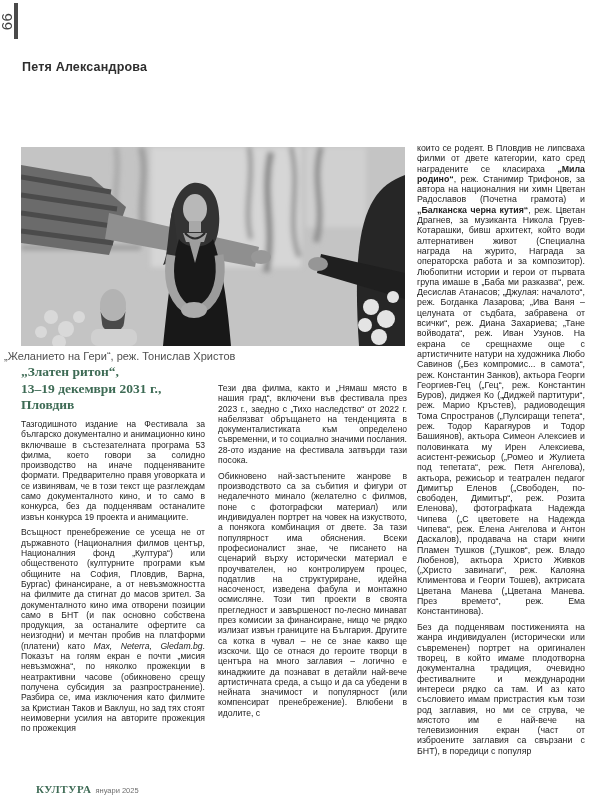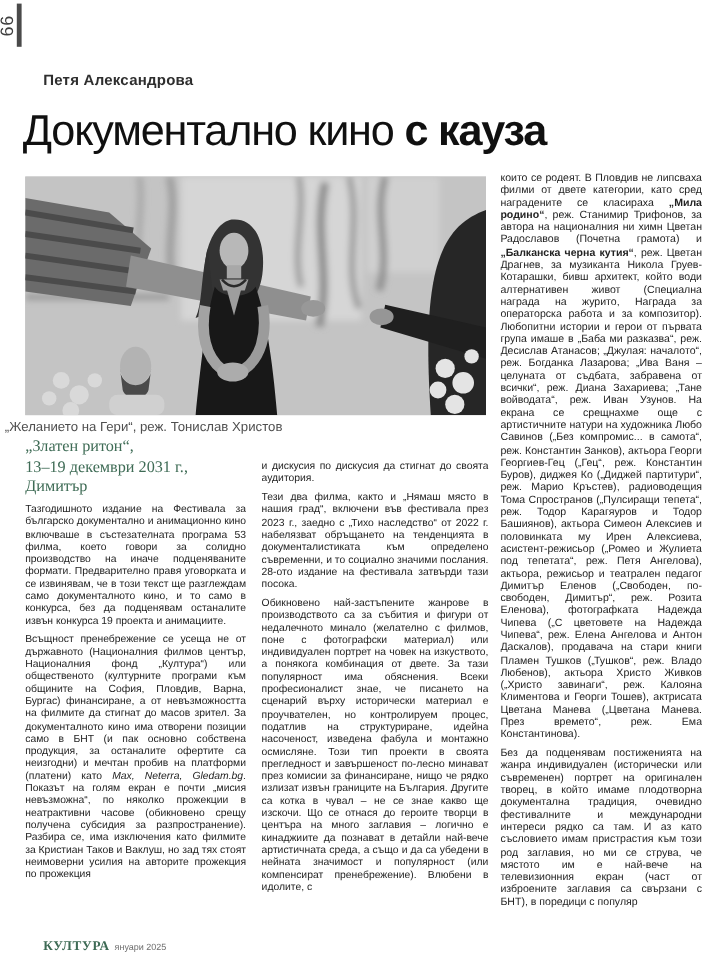--- a/index.html
+++ b/index.html
@@ -15,7 +15,7 @@
   }
   .author{
     position:absolute;left:22px;top:60px;font-size:12.5px;font-weight:700;
-    color:#2e2e2e;letter-spacing:.2px;margin-left:14px;
+    color:#2e2e2e;letter-spacing:.2px;
   }
   .title{
     position:absolute;left:19px;top:88px;margin:0;font-size:36px;font-weight:400;

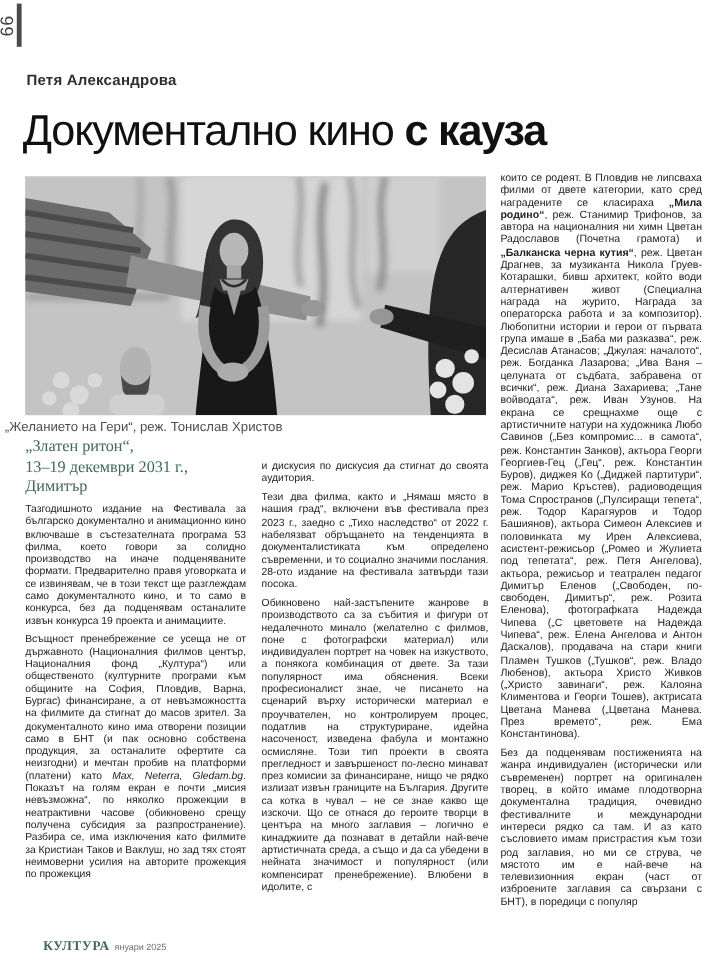--- a/index.html
+++ b/index.html
@@ -60,7 +60,6 @@
 
   <div class="author">Петя Александрова</div>
 
-  <h1 class="title"><span>Документално кино </span><span class="tb">с кауза</span></h1>
 
   <div class="photo">
     <svg viewBox="0 0 384 199" preserveAspectRatio="none">

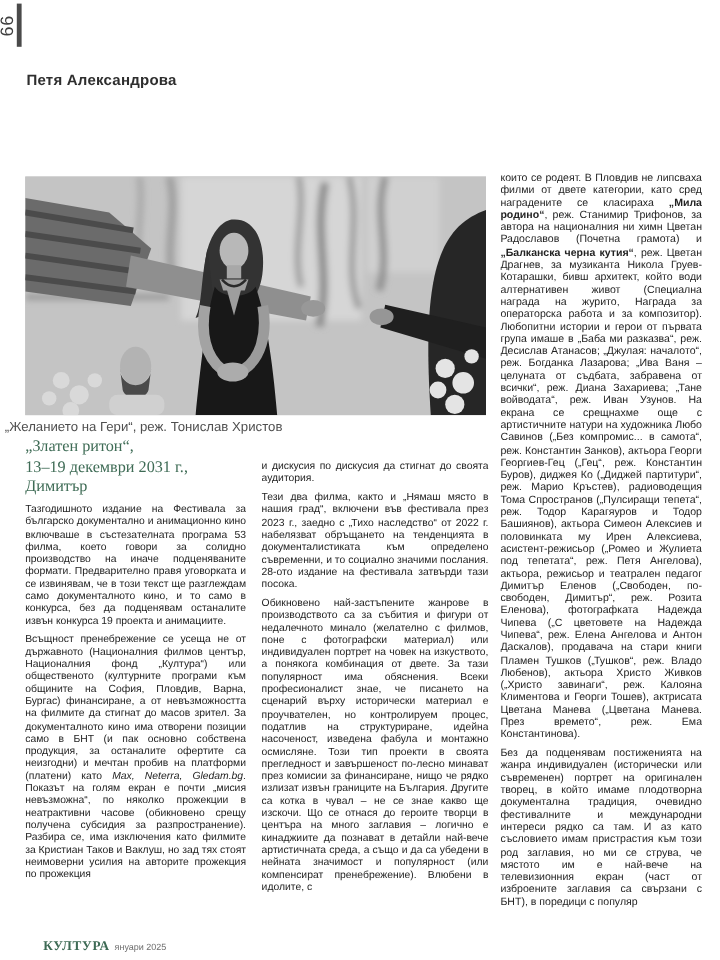--- a/index.html
+++ b/index.html
@@ -30,7 +30,7 @@
   .caption{position:absolute;left:4px;top:350px;font-size:11px;color:#4f4f4f;}
   .subhead{
     position:absolute;left:21px;top:364px;width:185px;
-    font-family:"Liberation Serif", serif;font-weight:400;
+    font-family:"Liberation Serif", serif;font-weight:700;
     font-size:13.5px;line-height:16.5px;color:#3e6b55;
   }
   .col{

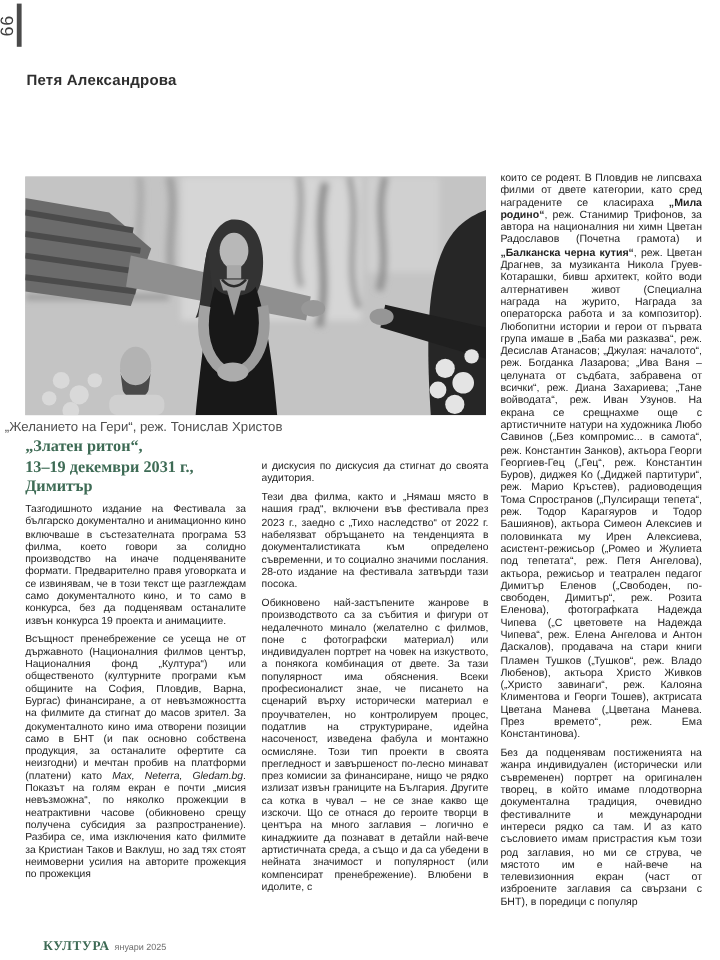--- a/index.html
+++ b/index.html
@@ -144,7 +144,6 @@
       <p><span>Всъщност пренебрежение се усеща не от държавното (Националния филмов център, Националния фонд „Култура“) или общественото (културните програми към общините на София, Пловдив, Варна, Бургас) финансиране, а от невъзможността на филмите да стигнат до масов зрител. За документалното кино има отворени позиции само в БНТ (и пак основно собствена продукция, за останалите офертите са неизгодни) и мечтан пробив на платформи (платени) като </span><span class="i">Max, Neterra, Gledam.bg</span><span>. Показът на голям екран е почти „мисия невъзможна“, по няколко прожекции в неатрактивни часове (обикновено срещу получена субсидия за разпространение). Разбира се, има изключения като филмите за Кристиан Таков и Ваклуш, но зад тях стоят неимоверни усилия на авторите прожекция по прожекция</span></p>
     </div>
   <div class="col col2">
-      <p><span>и дискусия по дискусия да стигнат до своята аудитория.</span></p>
       <p><span>Тези два филма, както и „Нямаш място в нашия град“, включени във фестивала през 2023 г., заедно с „Тихо наследство“ от 2022 г. набелязват обръщането на тенденцията в документалистиката към определено съвременни, и то социално значими послания. 28-ото издание на фестивала затвърди тази посока.</span></p>
       <p><span>Обикновено най-застъпените жанрове в производството са за събития и фигури от недалечното минало (желателно с филмов, поне с фотографски материал) или индивидуален портрет на човек на изкуството, а понякога комбинация от двете. За тази популярност има обяснения. Всеки професионалист знае, че писането на сценарий върху исторически материал е проучвателен, но контролируем процес, податлив на структуриране, идейна насоченост, изведена фабула и монтажно осмисляне. Този тип проекти в своята прегледност и завършеност по-лесно минават през комисии за финансиране, нищо че рядко излизат извън границите на България. Другите са котка в чувал – не се знае какво ще изскочи. Що се отнася до героите творци в центъра на много заглавия – логично е кинаджиите да познават в детайли най-вече артистичната среда, а също и да са убедени в нейната значимост и популярност (или компенсират пренебрежение). Влюбени в идолите, с</span></p>
     </div>

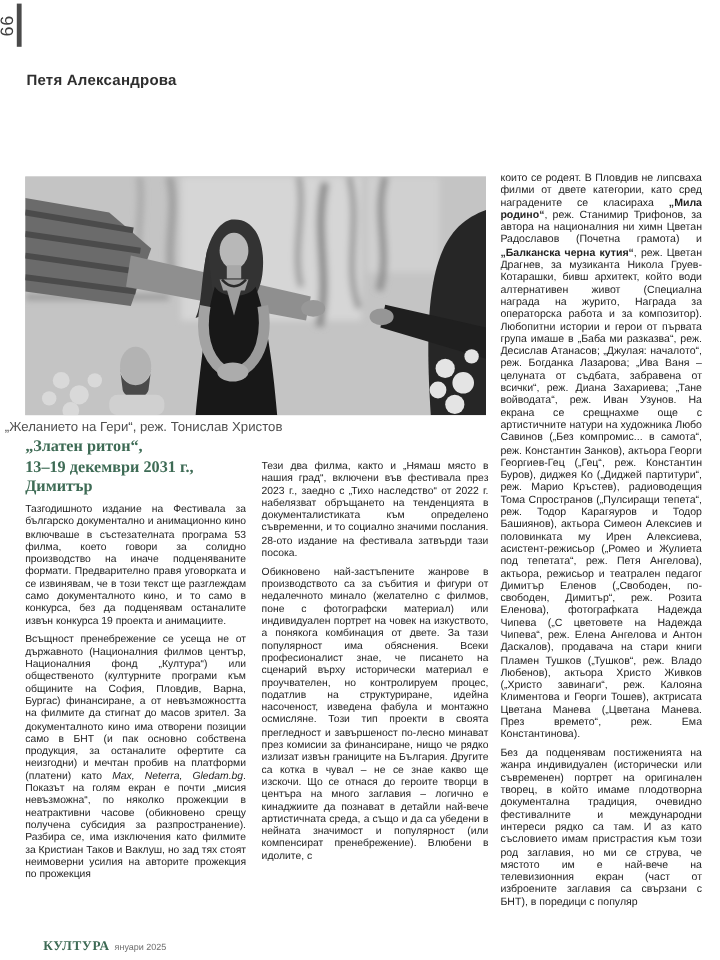--- a/index.html
+++ b/index.html
@@ -136,7 +136,7 @@
   <div class="subhead">
     <div>„Златен ритон“,</div>
     <div>13–19 декември 2031 г.,</div>
-    <div>Димитър</div>
+    <div>Пловдив</div>
   </div>
 
   <div class="col col1">

